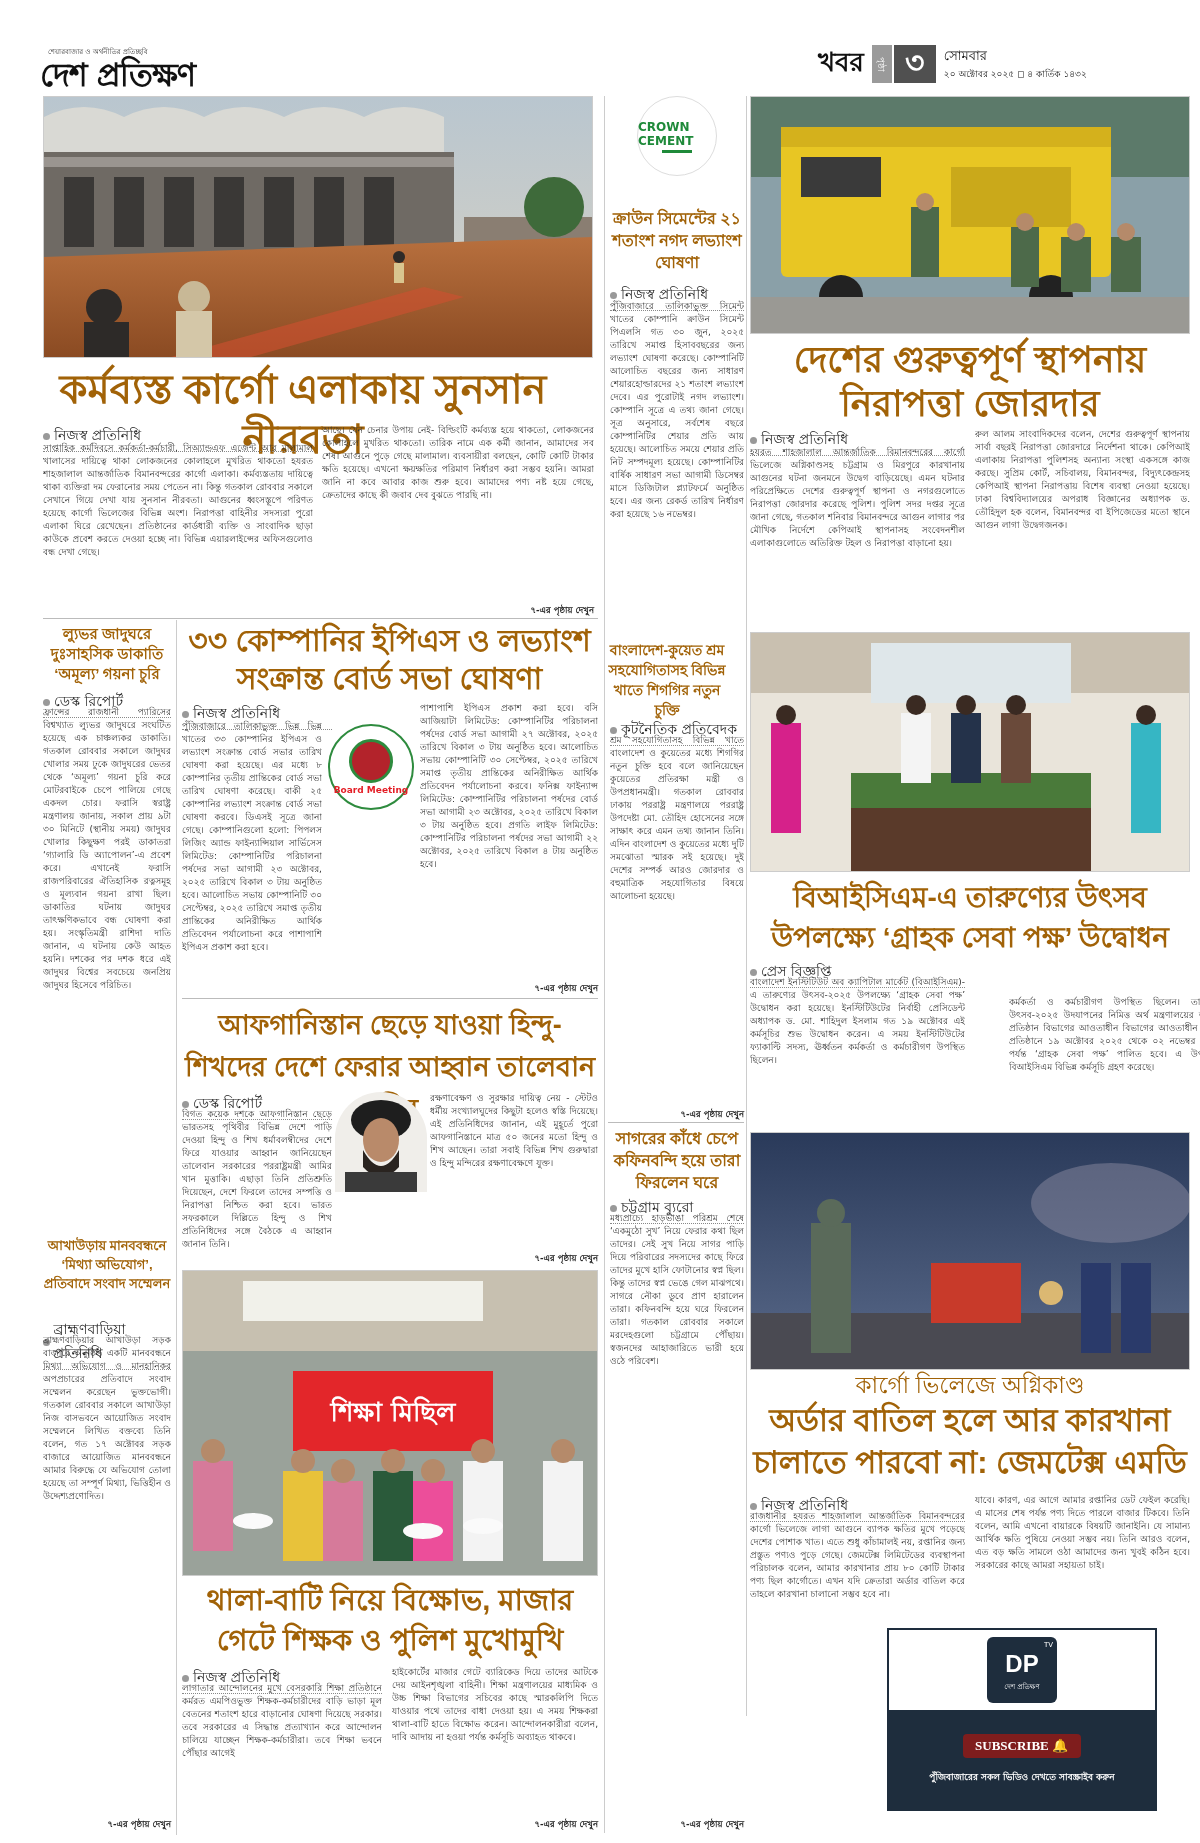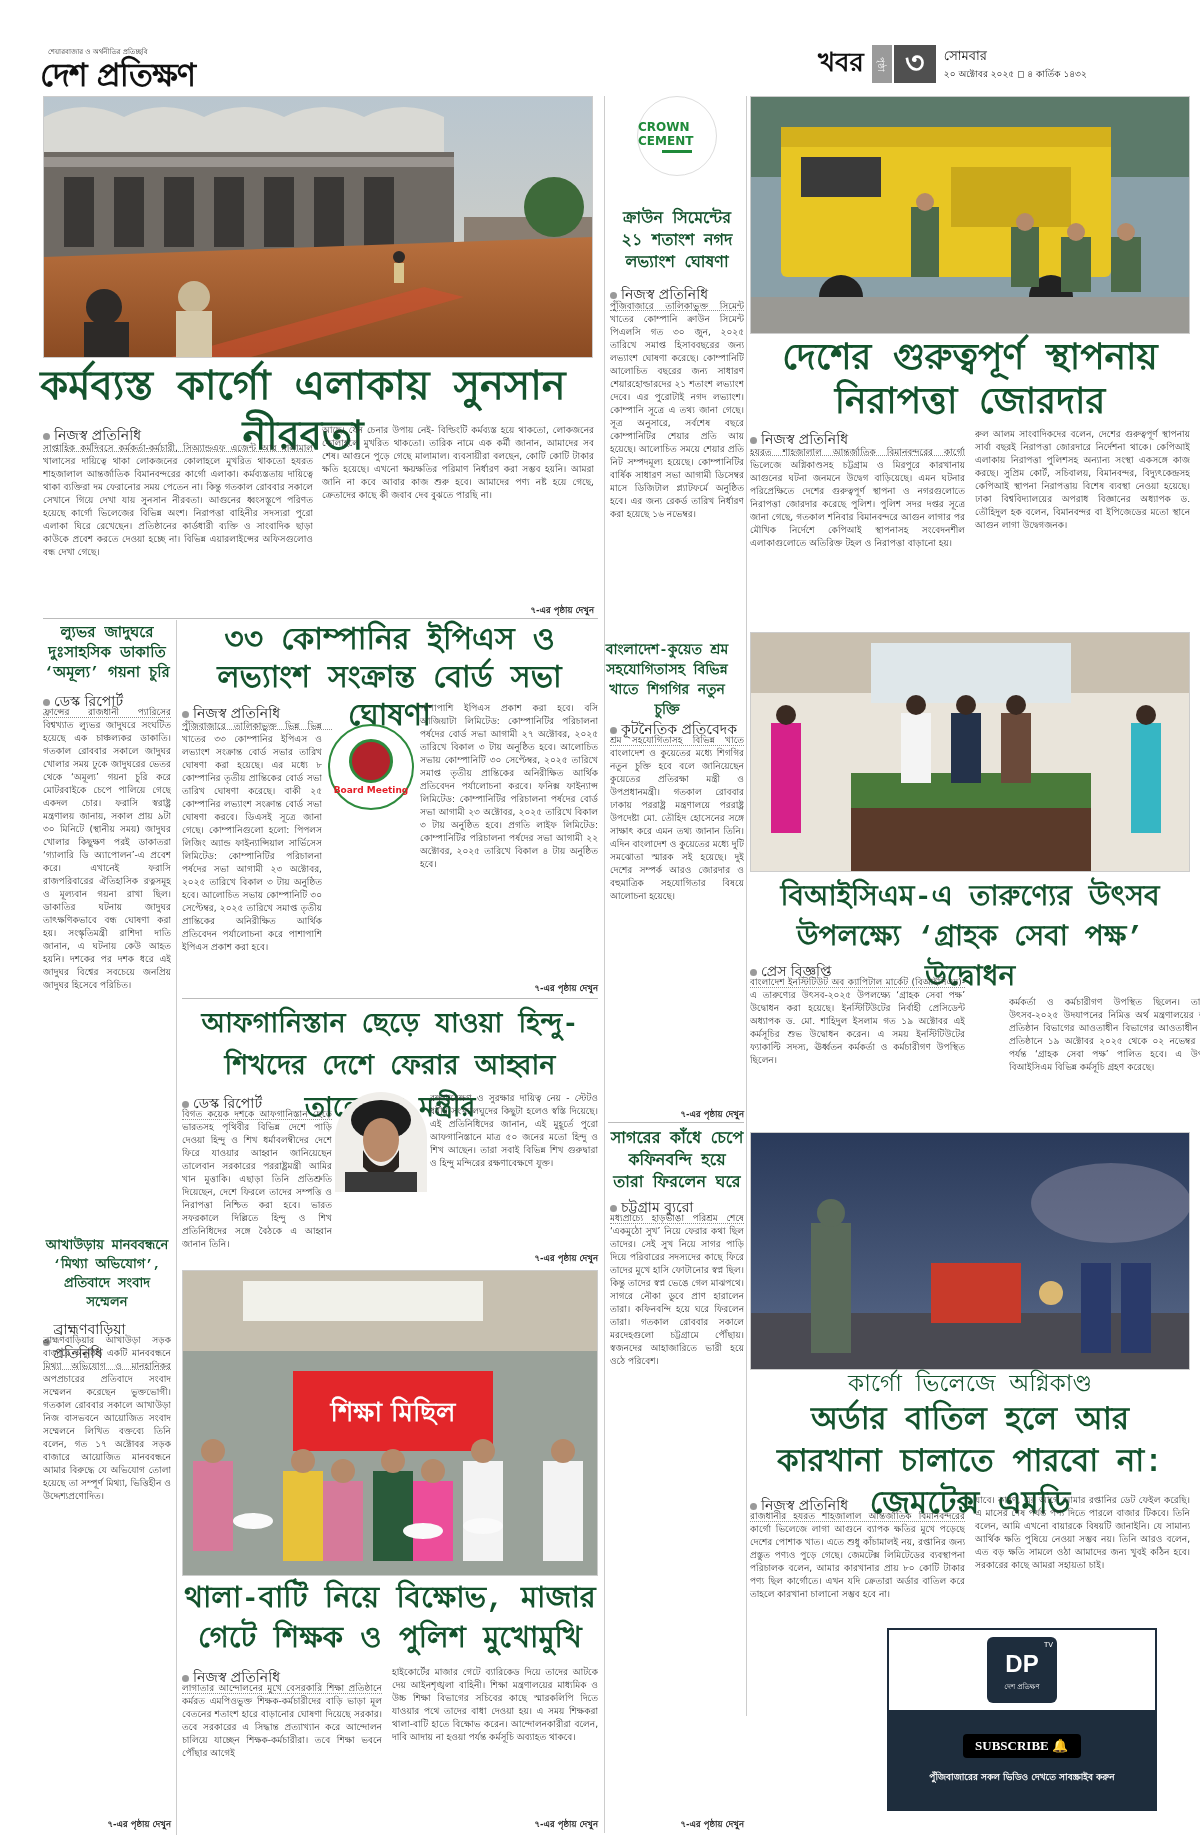--- a/index.html
+++ b/index.html
@@ -6,7 +6,7 @@
   html, body { width: 1200px; height: 1843px; background: #fff; overflow: hidden; }
   body { font-family: "DejaVu Sans", sans-serif; color: #111; position: relative; }
   .abs { position: absolute; }
-  .head { font-family: Liberation Mono, monospace; font-weight: bold; color: #14532d; text-align: center; line-height: 1.15; }
+  .head { font-family: Liberation Sans, sans-serif; font-weight: bold; color: #a16207; text-align: center; line-height: 1.15; }
   .byline { font-size: 14px; color: #222; display: flex; align-items: center; gap: 4px; border-bottom: 1px dotted #888; padding-bottom: 3px; }
   .byline .dot { width: 7px; height: 7px; border-radius: 50%; background: #999; display: inline-block; }
   .body-text { font-size: 9px; line-height: 13px; color: #333; text-align: justify; overflow: hidden; }

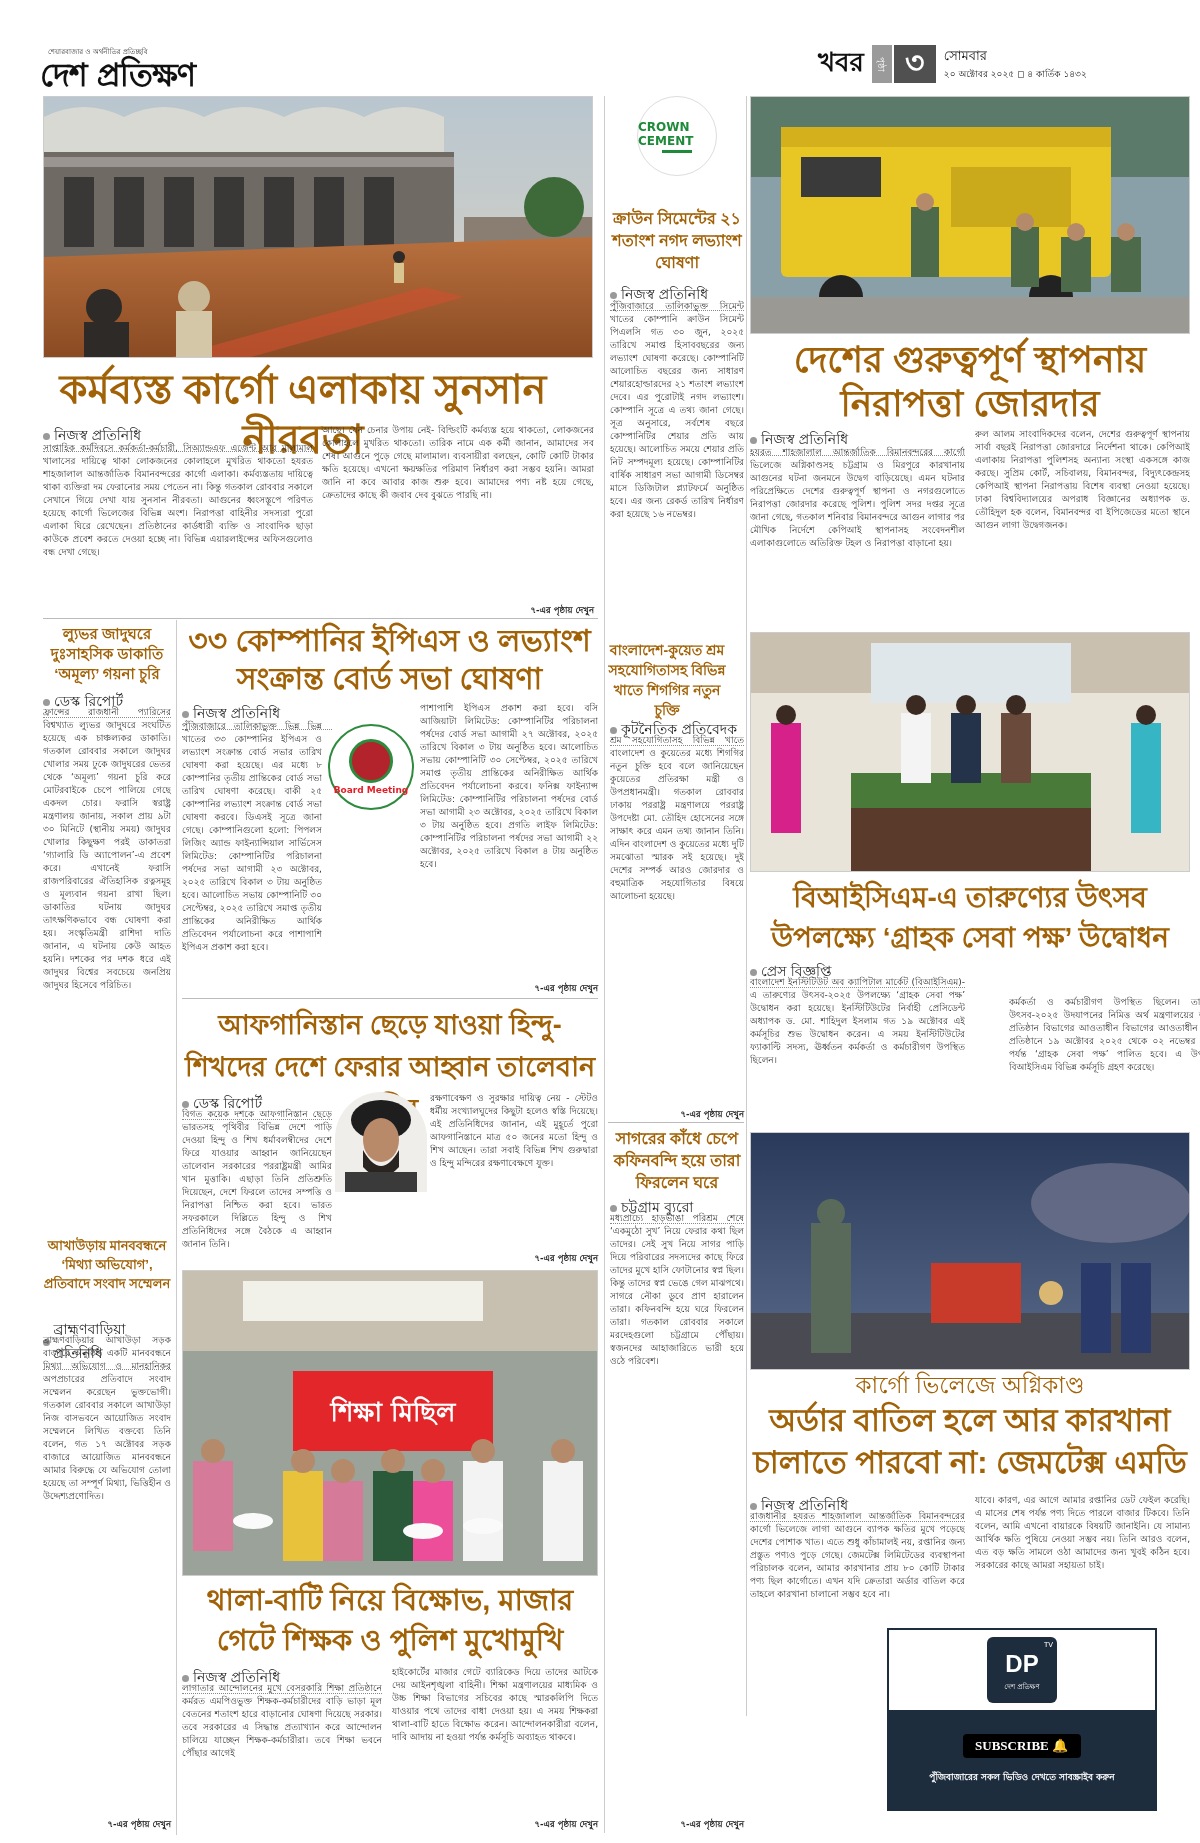--- a/index.html
+++ b/index.html
@@ -327,7 +327,7 @@
     </div>
   </div>
   <div style="height:99px;background:#1e2d3d;display:flex;flex-direction:column;align-items:center;justify-content:center;gap:12px;">
-    <div style="background:#000000;color:#fff;padding:4px 12px;border-radius:4px;font-family:'Liberation Serif',serif;font-weight:bold;font-size:13px;display:flex;gap:4px;">
+    <div style="background:#7f1d1d;color:#fff;padding:4px 12px;border-radius:4px;font-family:'Liberation Serif',serif;font-weight:bold;font-size:13px;display:flex;gap:4px;">
       <span>SUBSCRIBE</span>
       <span>🔔</span>
     </div>

